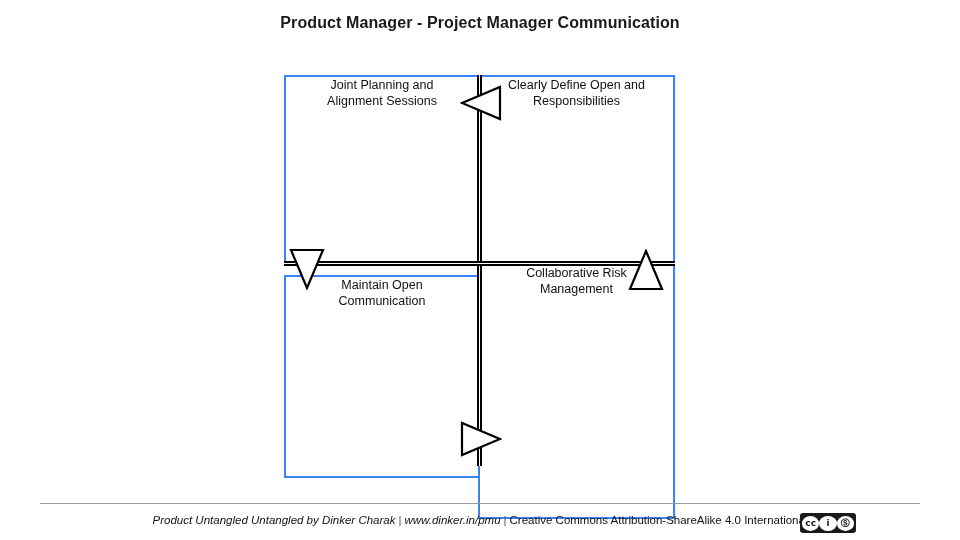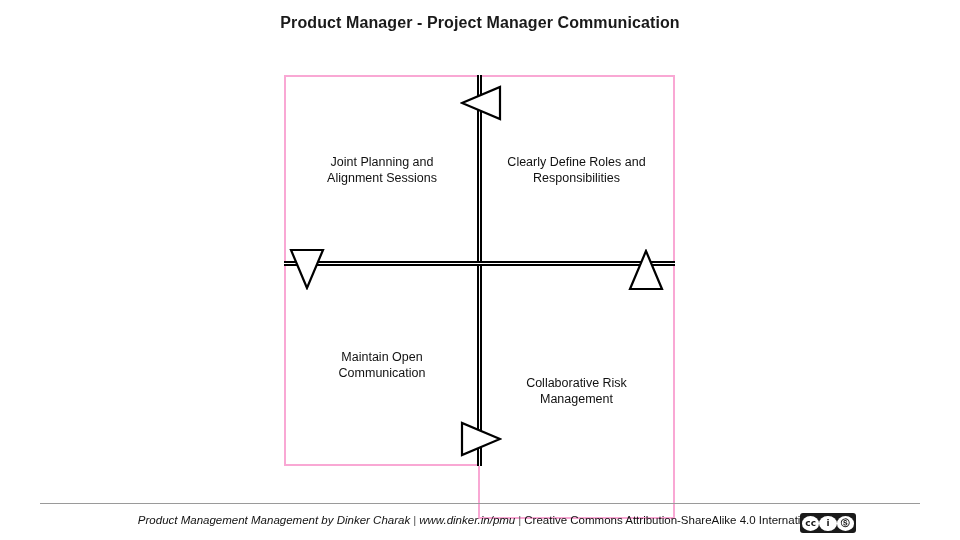--- a/index.html
+++ b/index.html
@@ -39,9 +39,9 @@
   .quadrant {
     position: absolute;
     box-sizing: border-box;
-    border: 2px solid #f9a8d4;
+    border: 2px solid #3b82f6;
     display: flex;
-    align-items: center;
+    align-items: flex-start;
     justify-content: center;
     text-align: center;
   }

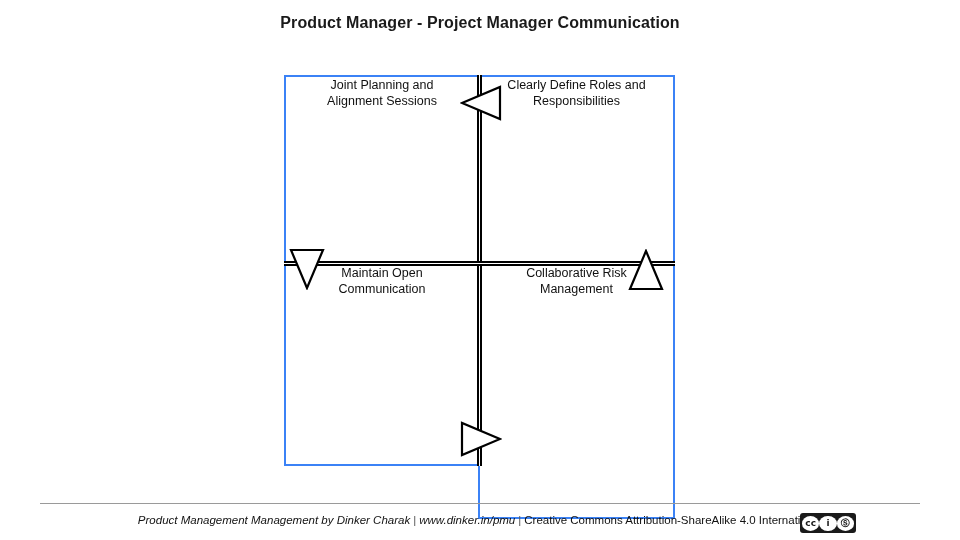--- a/index.html
+++ b/index.html
@@ -164,7 +164,7 @@
   </div>
 
   <div class="quadrant" id="quad-tr">
-    <div class="quad-label">Clearly Define Roles and
+    <div class="quad-label">Clearly Define Open and
 Responsibilities</div>
   </div>
 

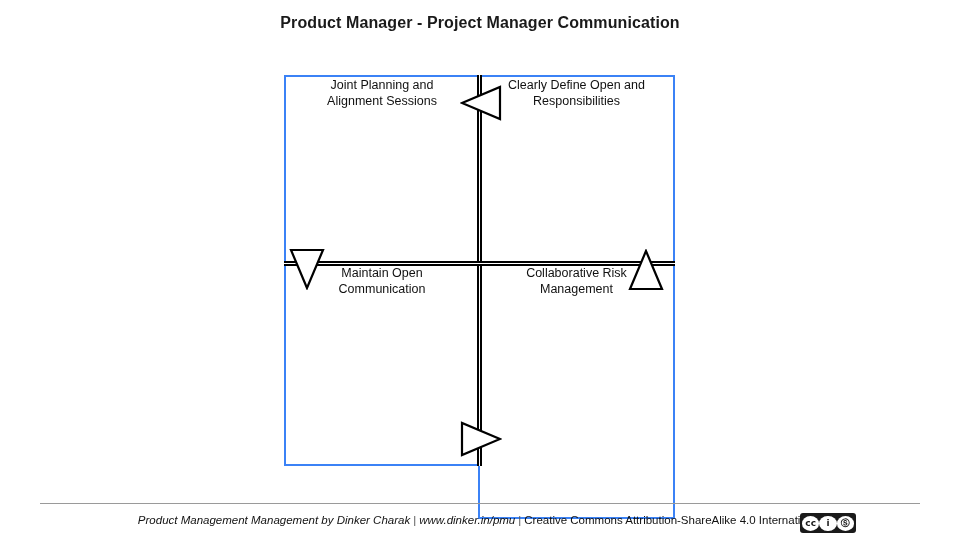--- a/index.html
+++ b/index.html
@@ -56,7 +56,7 @@
   
   #quad-tl { left: 0px;   top: 0px;   width: 196px; height: 190px; }
   #quad-tr { left: 194px; top: 0px;   width: 197px; height: 190px; }
-  #quad-bl { left: 0px;   top: 188px; width: 196px; height: 203px; }
+  #quad-bl { left: 0px;   top: 200px; width: 196px; height: 203px; }
   #quad-br { left: 194px; top: 188px; width: 197px; height: 256px; }
 
   

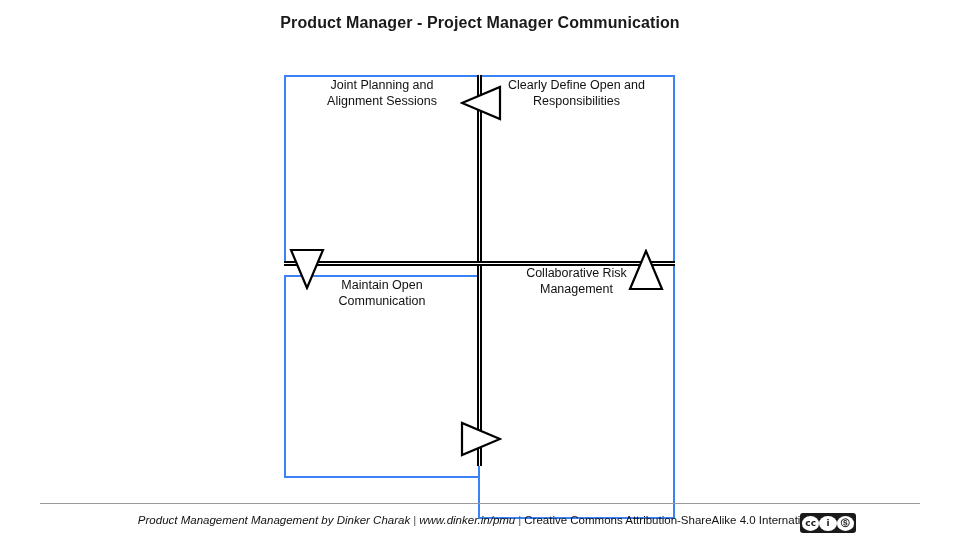--- a/index.html
+++ b/index.html
@@ -210,7 +210,7 @@
 <div id="footer-rule"></div>
 
 <div id="footer">
-  <span class="ital">Product Management Management by Dinker Charak</span><span class="sep">|</span><span class="ital">www.dinker.in/pmu</span><span class="sep">|</span><span>Creative Commons Attribution-ShareAlike 4.0 International</span>
+  <span class="ital">Product Untangled Untangled by Dinker Charak</span><span class="sep">|</span><span class="ital">www.dinker.in/pmu</span><span class="sep">|</span><span>Creative Commons Attribution-ShareAlike 4.0 International</span>
 </div>
 
 <div id="cc-badge">

